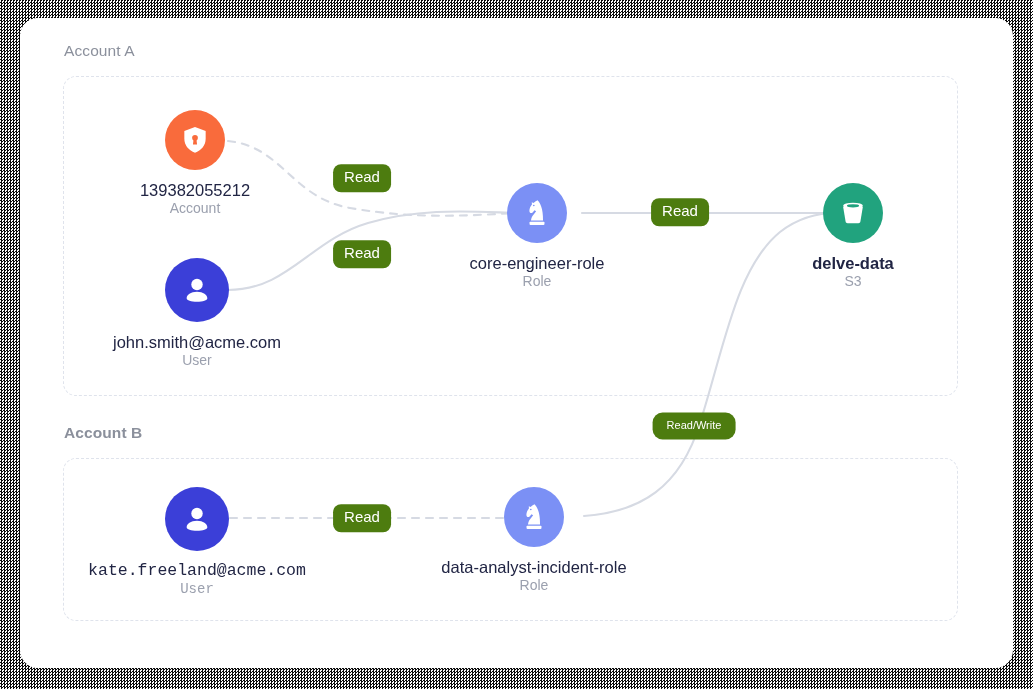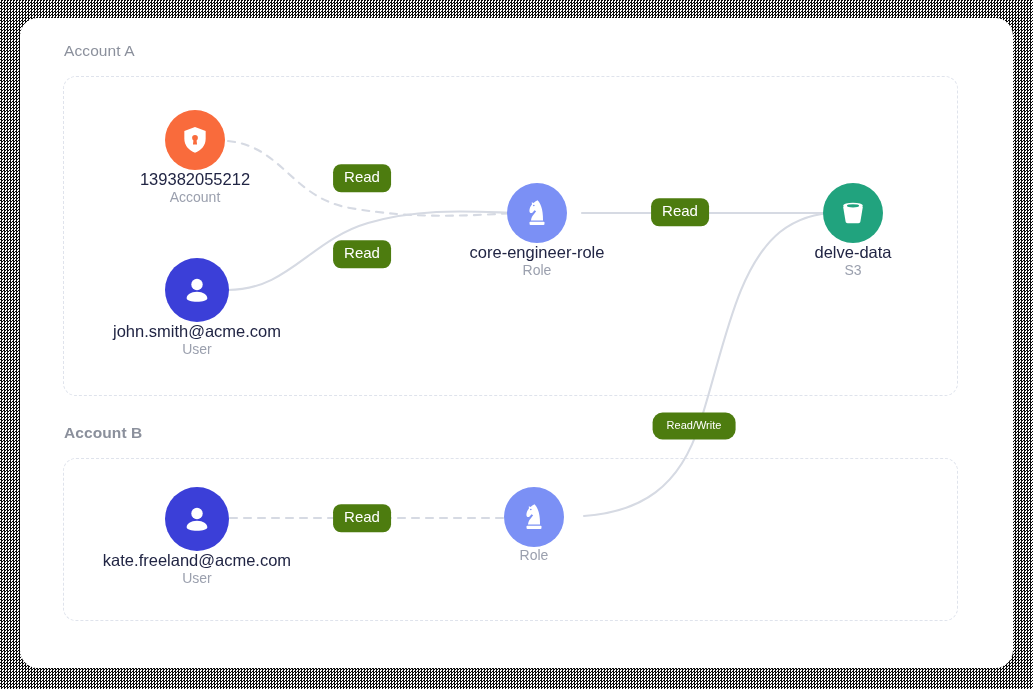--- a/index.html
+++ b/index.html
@@ -94,6 +94,7 @@
   .node-circle svg { display: block; }
 
   .node-title {
+    margin-top: 11px;
     font-size: 16.5px;
     color: #212544;
     white-space: nowrap;

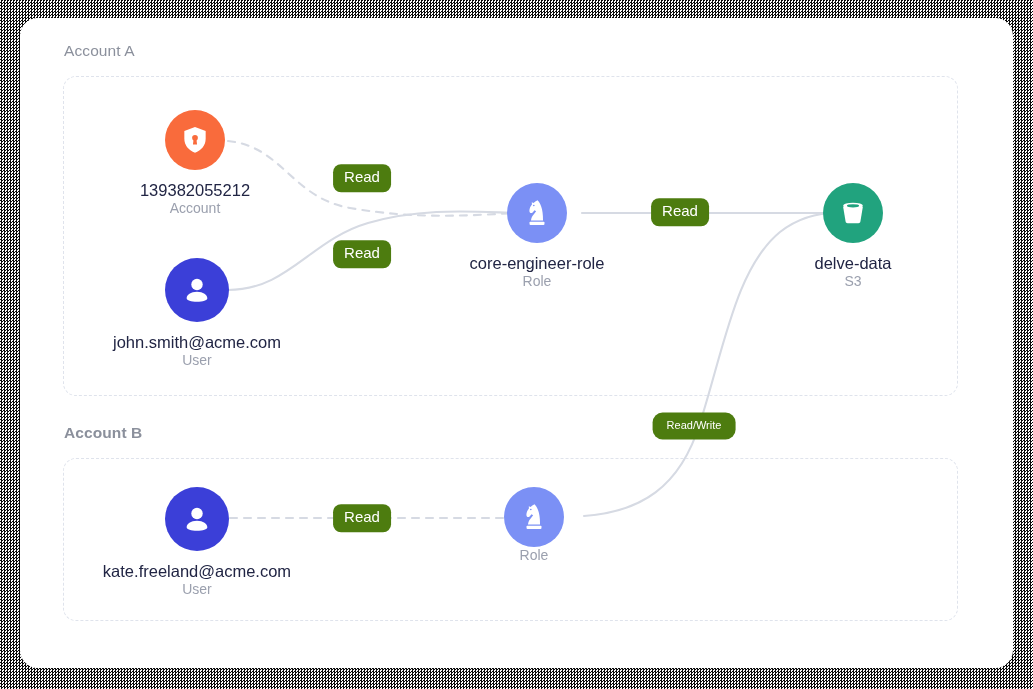--- a/index.html
+++ b/index.html
@@ -100,7 +100,7 @@
     white-space: nowrap;
     line-height: 1.15;
   }
-  .node-title.bold { font-weight: normal; }
+  .node-title.bold { font-weight: bold; }
   .node-sub {
     margin-top: 0;
     font-size: 14px;

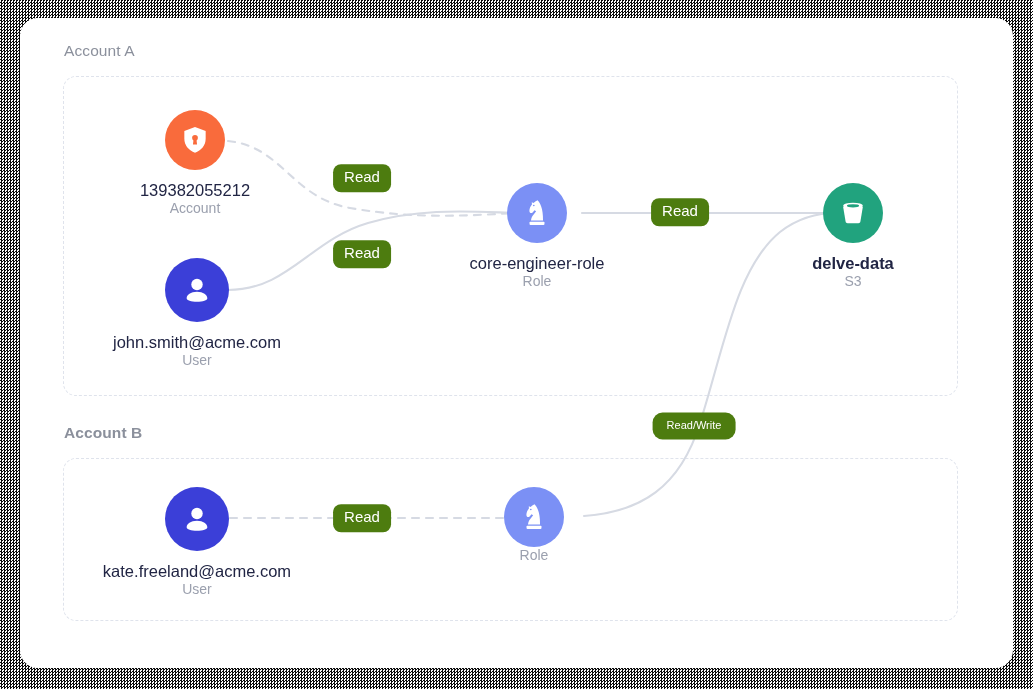--- a/index.html
+++ b/index.html
@@ -206,7 +206,7 @@
     <div class="node-sub">S3</div>
   </div>
 
-  <div class="node" style="left:177px; top:469px;">
+  <div class="node" style="left:177px; top:469px;font-family:Liberation Mono, monospace;">
     <div class="node-circle sz-64" style="background:#3b3fd8;">
       <svg width="34" height="34" viewBox="0 0 24 24">
         <circle cx="12" cy="8.1" r="4.05" fill="#ffffff"></circle>

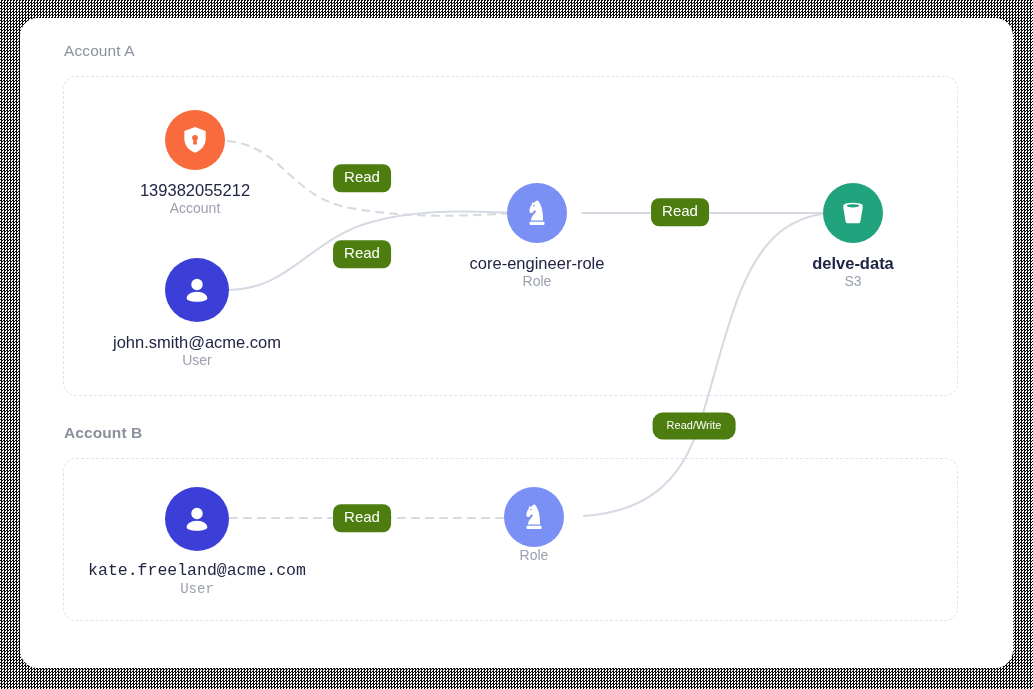--- a/index.html
+++ b/index.html
@@ -225,6 +225,7 @@
         <circle cx="9.6" cy="6.4" r="0.62" fill="#7b90f5"></circle>
       </svg>
     </div>
+    <div class="node-title">data-analyst-incident-role</div>
     <div class="node-sub">Role</div>
   </div>
 

